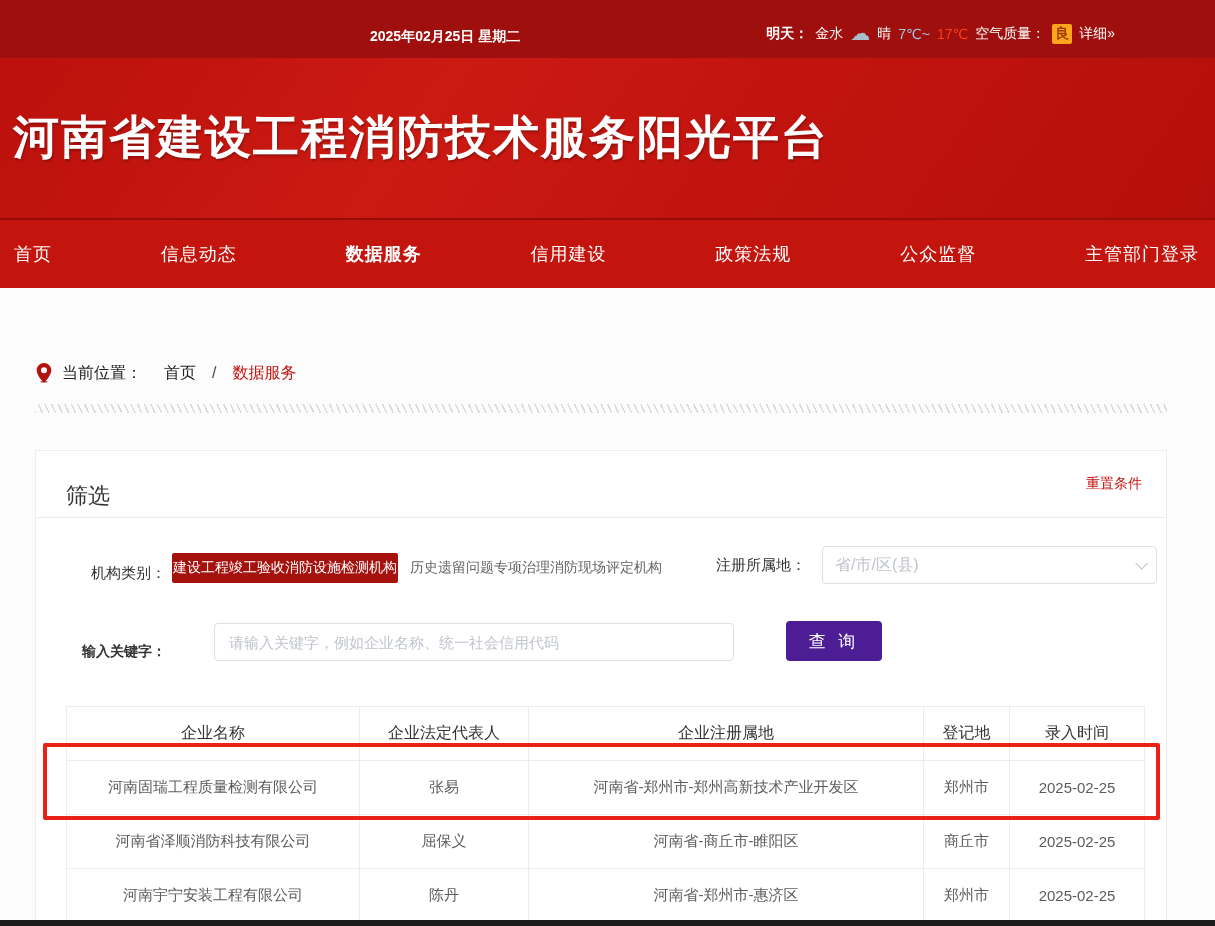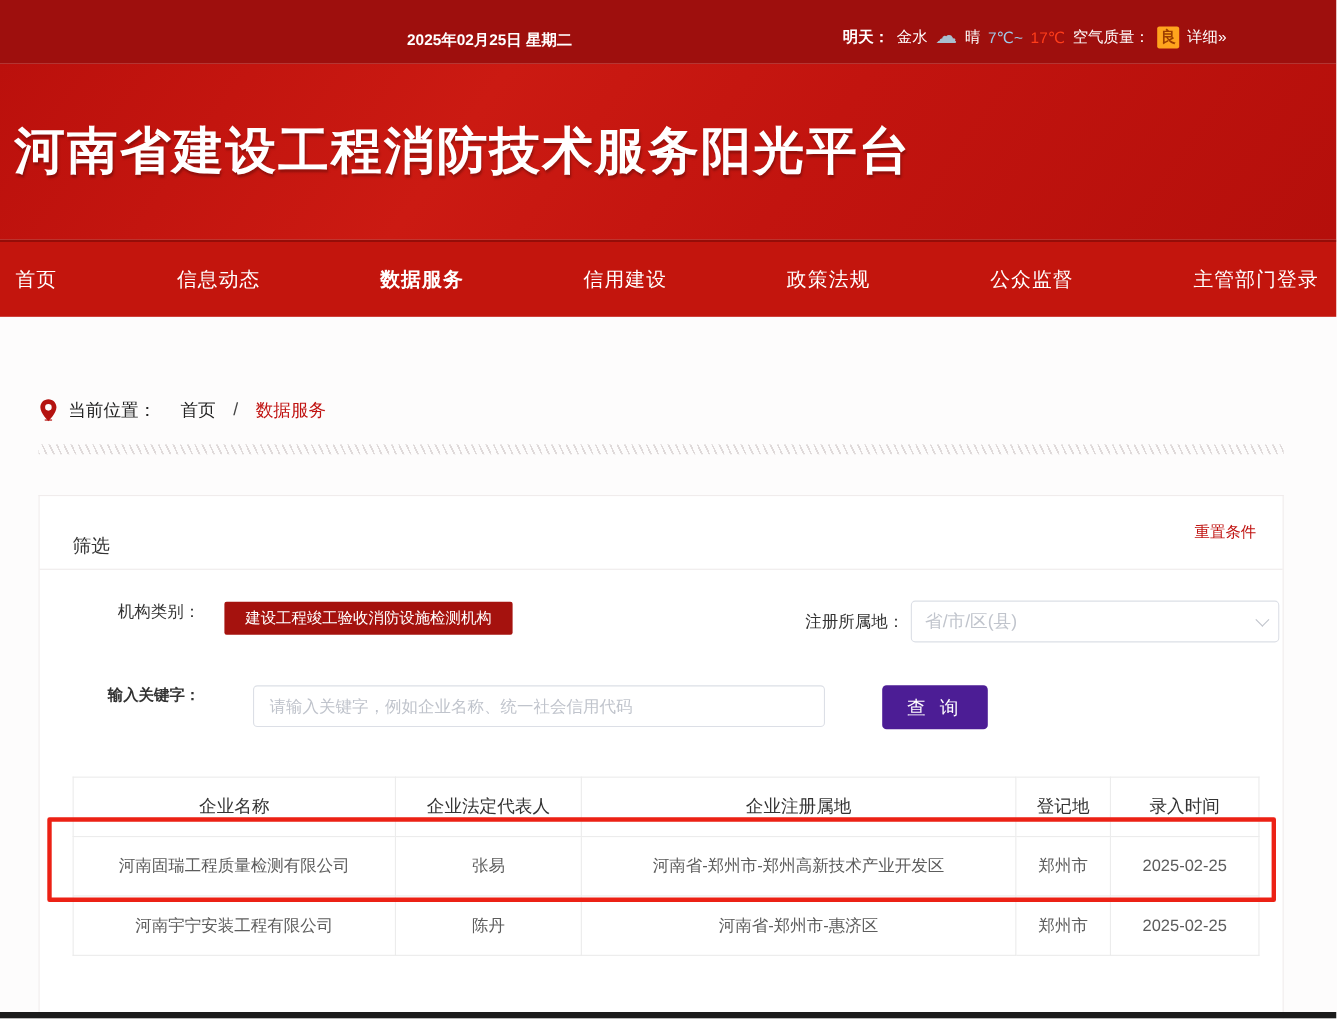--- a/index.html
+++ b/index.html
@@ -84,7 +84,7 @@
     display: flex; align-items: center; justify-content: space-between;
     padding: 0 24px 0 30px;
   }
-  .card-head .panel-title { font-size: 17px; color: #333; margin-top: 24px; }
+  .card-head .panel-title { font-size: 22px; color: #333; margin-top: 24px; }
   .card-head .reset { color: #c01311; font-size: 14px; text-decoration: none; }
 
   .filter-row { position: absolute; left: 16px; width: 1132px; display: flex; align-items: flex-start; }

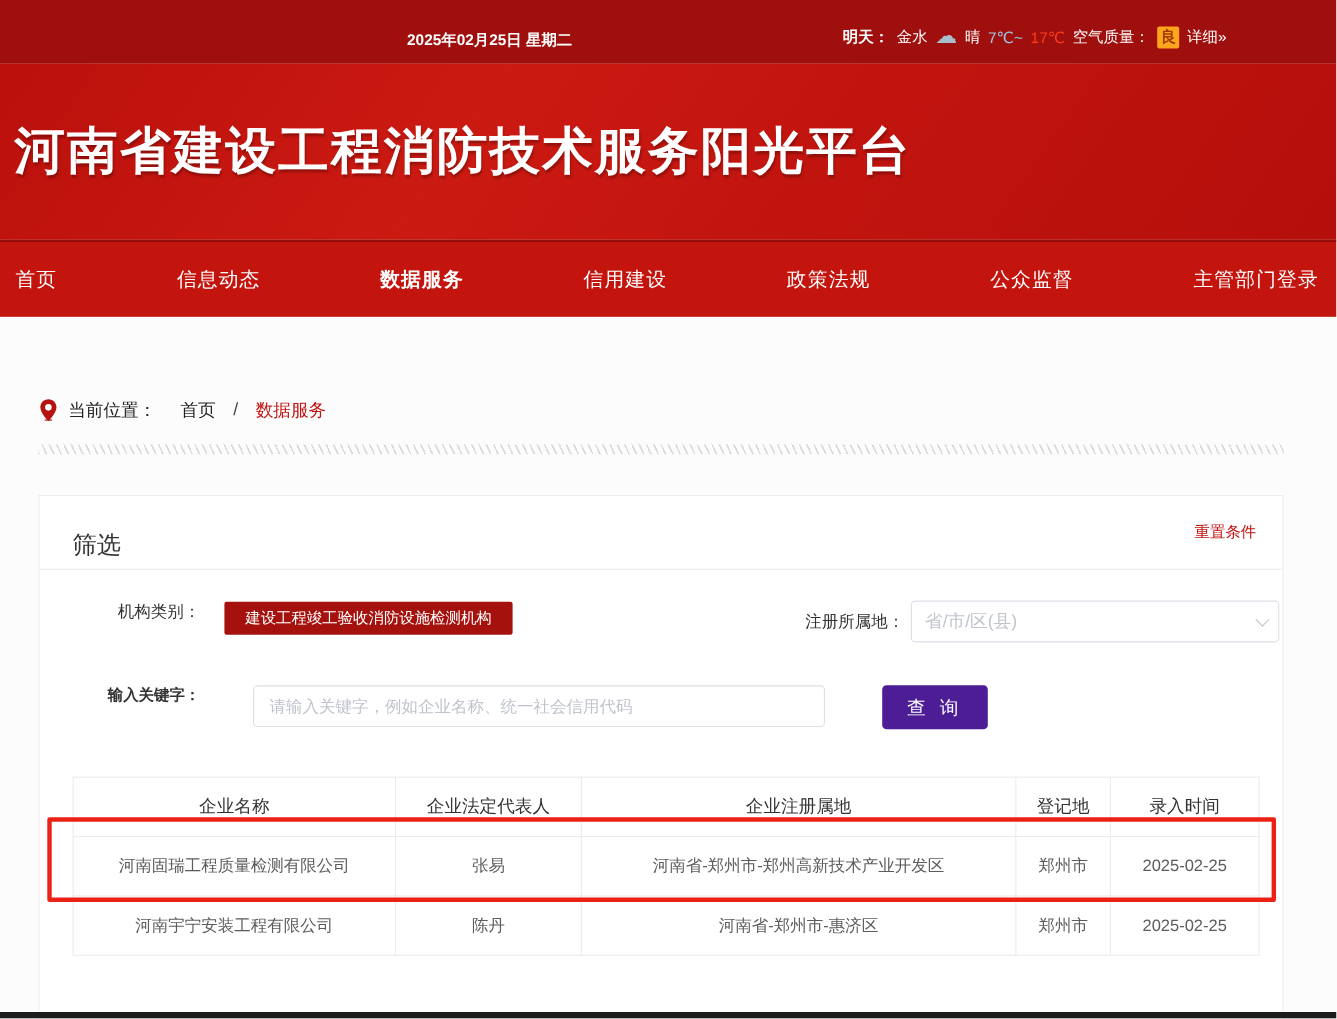--- a/index.html
+++ b/index.html
@@ -87,7 +87,7 @@
   .card-head .panel-title { font-size: 22px; color: #333; margin-top: 24px; }
   .card-head .reset { color: #c01311; font-size: 14px; text-decoration: none; }
 
-  .filter-row { position: absolute; left: 16px; width: 1132px; display: flex; align-items: flex-start; }
+  .filter-row { position: absolute; left: 0; width: 1132px; display: flex; align-items: flex-end; }
   .row-category { top: 96px; height: 36px; }
   .row-keyword { top: 172px; height: 38px; gap: 36px; }
   .f-label {

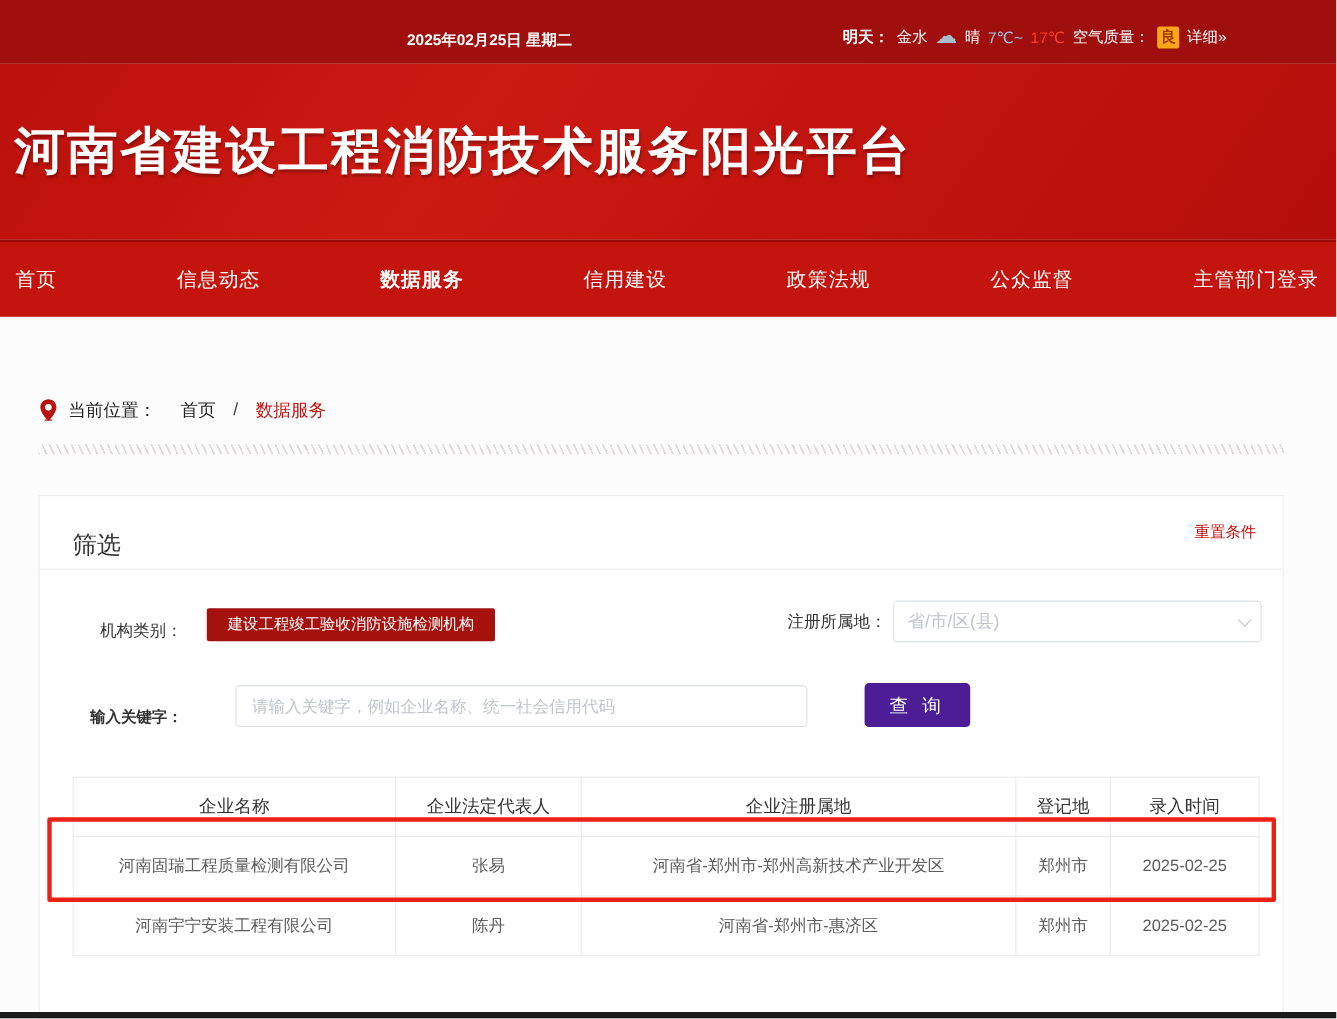--- a/index.html
+++ b/index.html
@@ -96,7 +96,7 @@
   }
   .row-category .f-label { font-weight: normal; font-size: 15px; }
   .chip {
-    margin-left: 22px; padding: 6px 19px; font-size: 14px; cursor: pointer;
+    margin-left: 6px; padding: 6px 1px; font-size: 14px; cursor: pointer;
     border-radius: 2px; white-space: nowrap;
   }
   .chip.selected { background: #a5120e; color: #fff; }

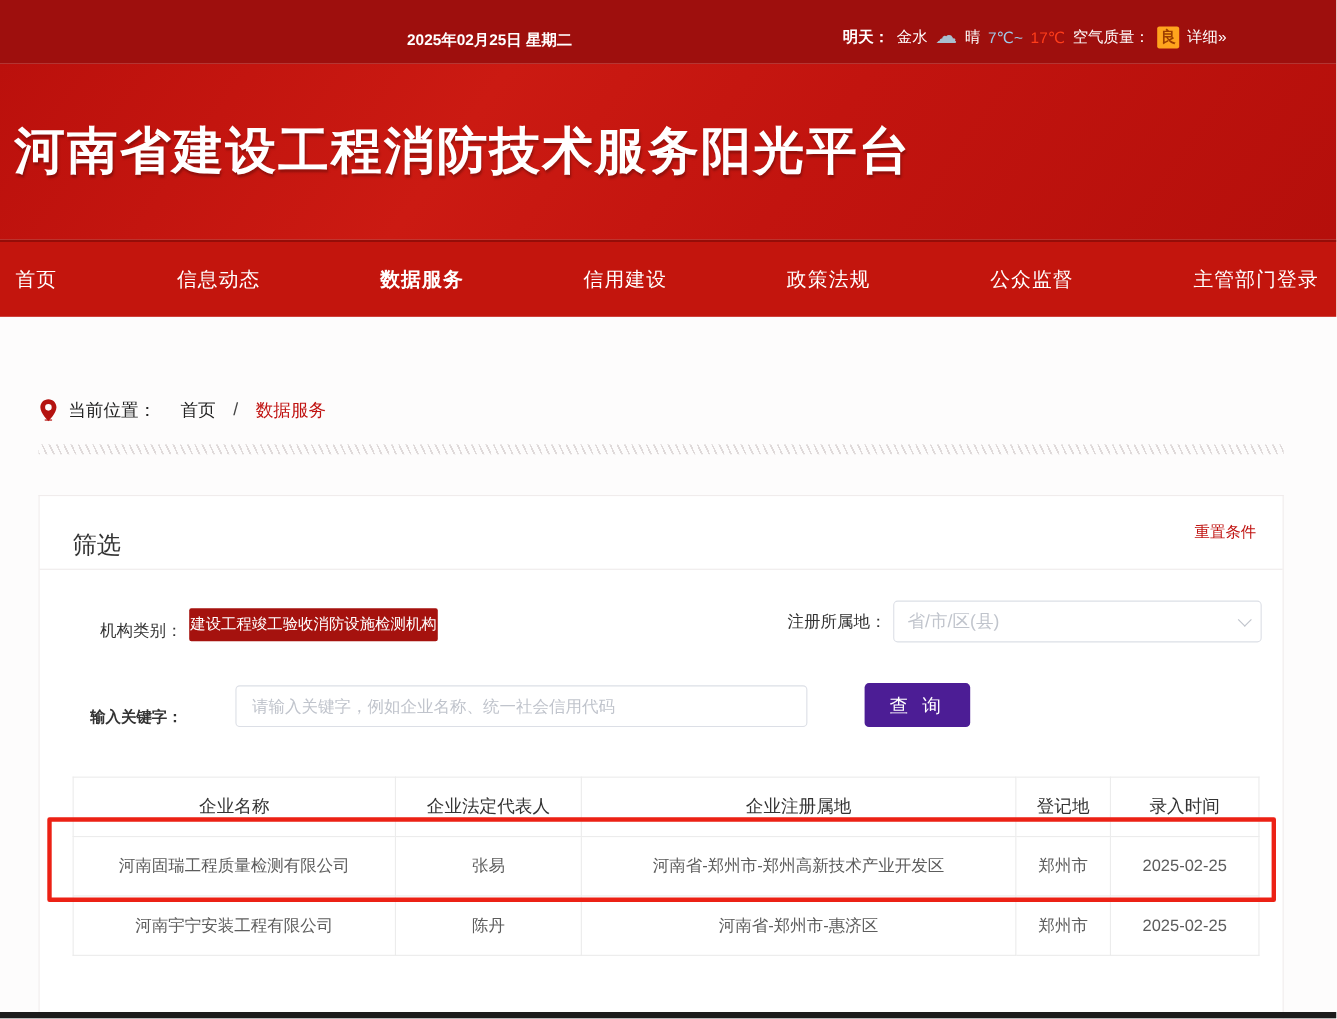--- a/index.html
+++ b/index.html
@@ -204,6 +204,7 @@
     <div class="filter-row row-category">
       <span class="f-label">机构类别：</span>
       <span class="chip selected">建设工程竣工验收消防设施检测机构</span>
+      <span class="chip plain">历史遗留问题专项治理消防现场评定机构</span>
       <div class="region-group">
         <span class="region-label">注册所属地：</span>
         <div class="select-box">

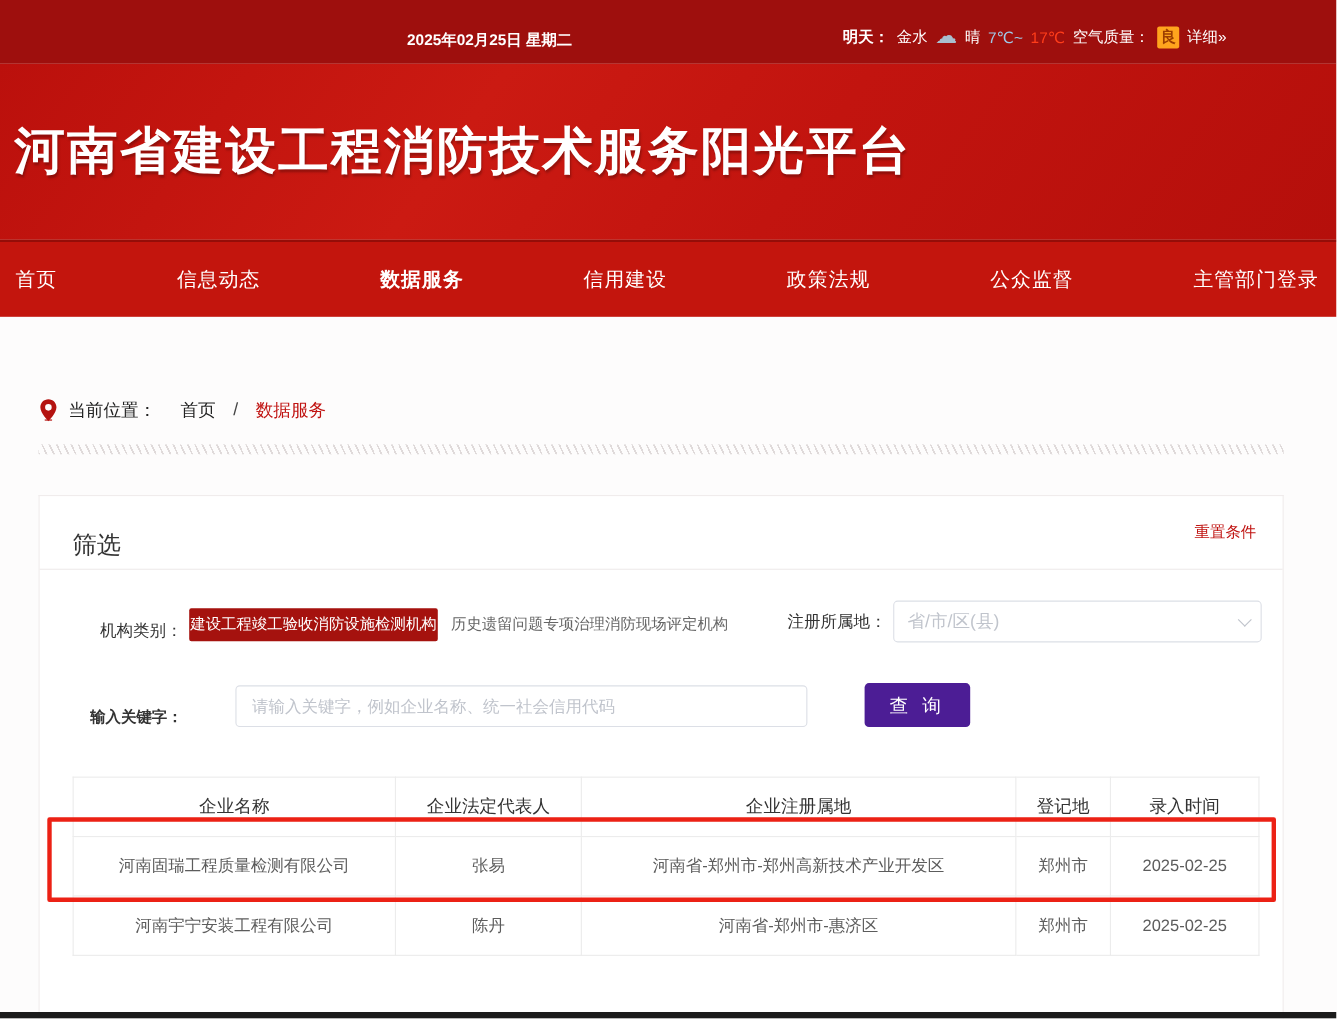--- a/index.html
+++ b/index.html
@@ -104,7 +104,7 @@
   .region-group { position: absolute; left: 680px; top: 0; height: 36px; display: flex; align-items: center; }
   .region-label { font-size: 15px; color: #333; width: 90px; text-align: right; }
   .select-box {
-    margin-left: 6px; width: 335px; height: 38px; border: 1px solid #dcdfe6; border-radius: 4px;
+    margin-left: 16px; width: 335px; height: 38px; border: 1px solid #dcdfe6; border-radius: 4px;
     background: #fff; display: flex; align-items: center; justify-content: space-between;
     padding: 0 12px; cursor: pointer;
   }

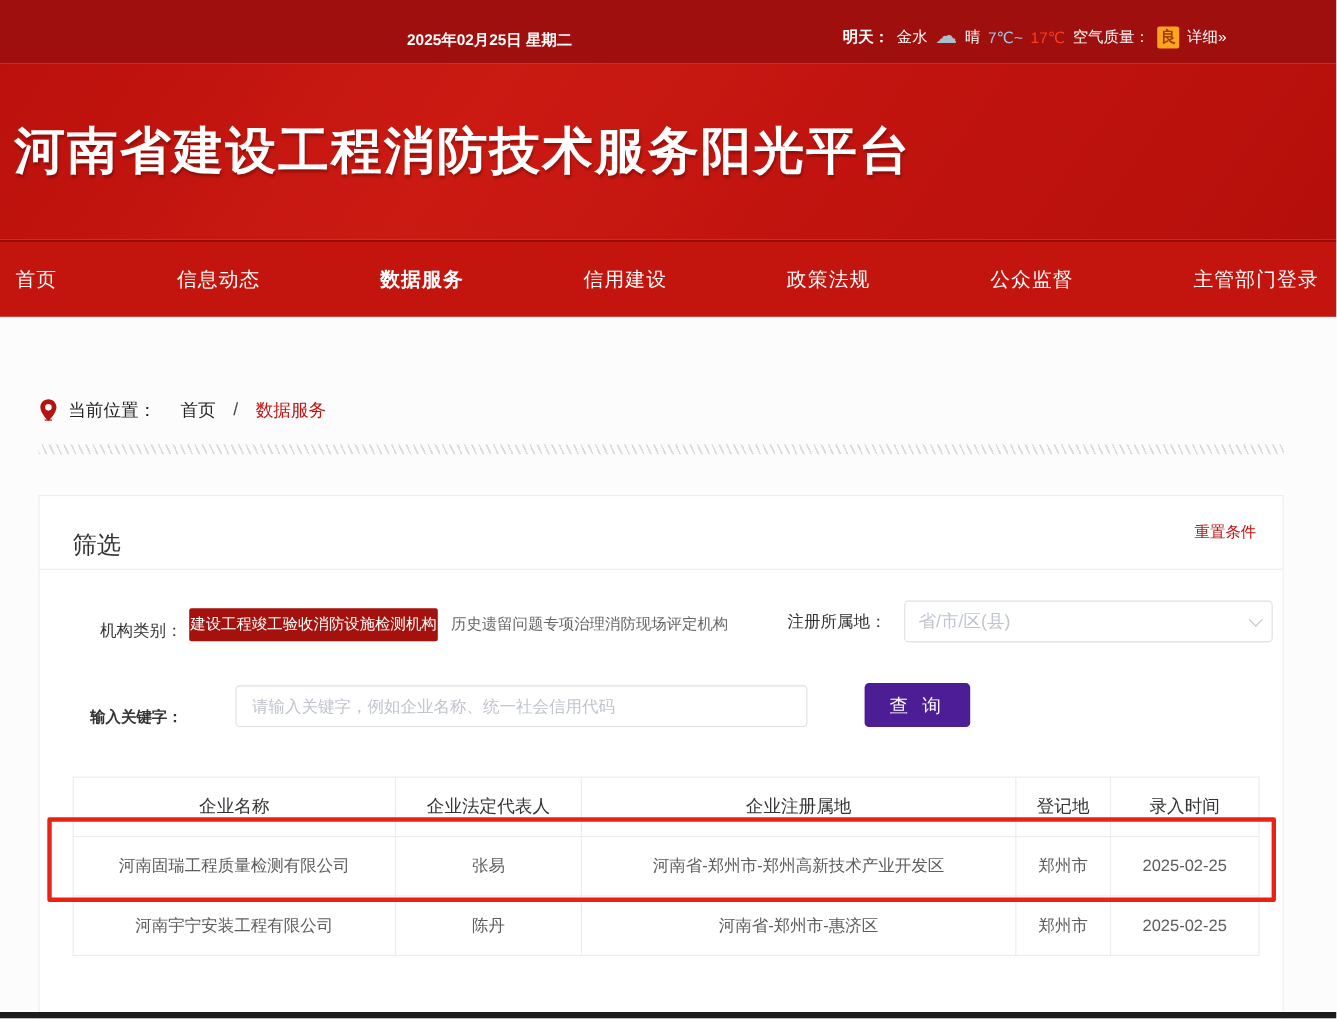--- a/index.html
+++ b/index.html
@@ -247,6 +247,13 @@
             <td>2025-02-25</td>
           </tr>
           <tr>
+            <td>河南省泽顺消防科技有限公司</td>
+            <td>屈保义</td>
+            <td>河南省-商丘市-睢阳区</td>
+            <td>商丘市</td>
+            <td>2025-02-25</td>
+          </tr>
+          <tr>
             <td>河南宇宁安装工程有限公司</td>
             <td>陈丹</td>
             <td>河南省-郑州市-惠济区</td>

